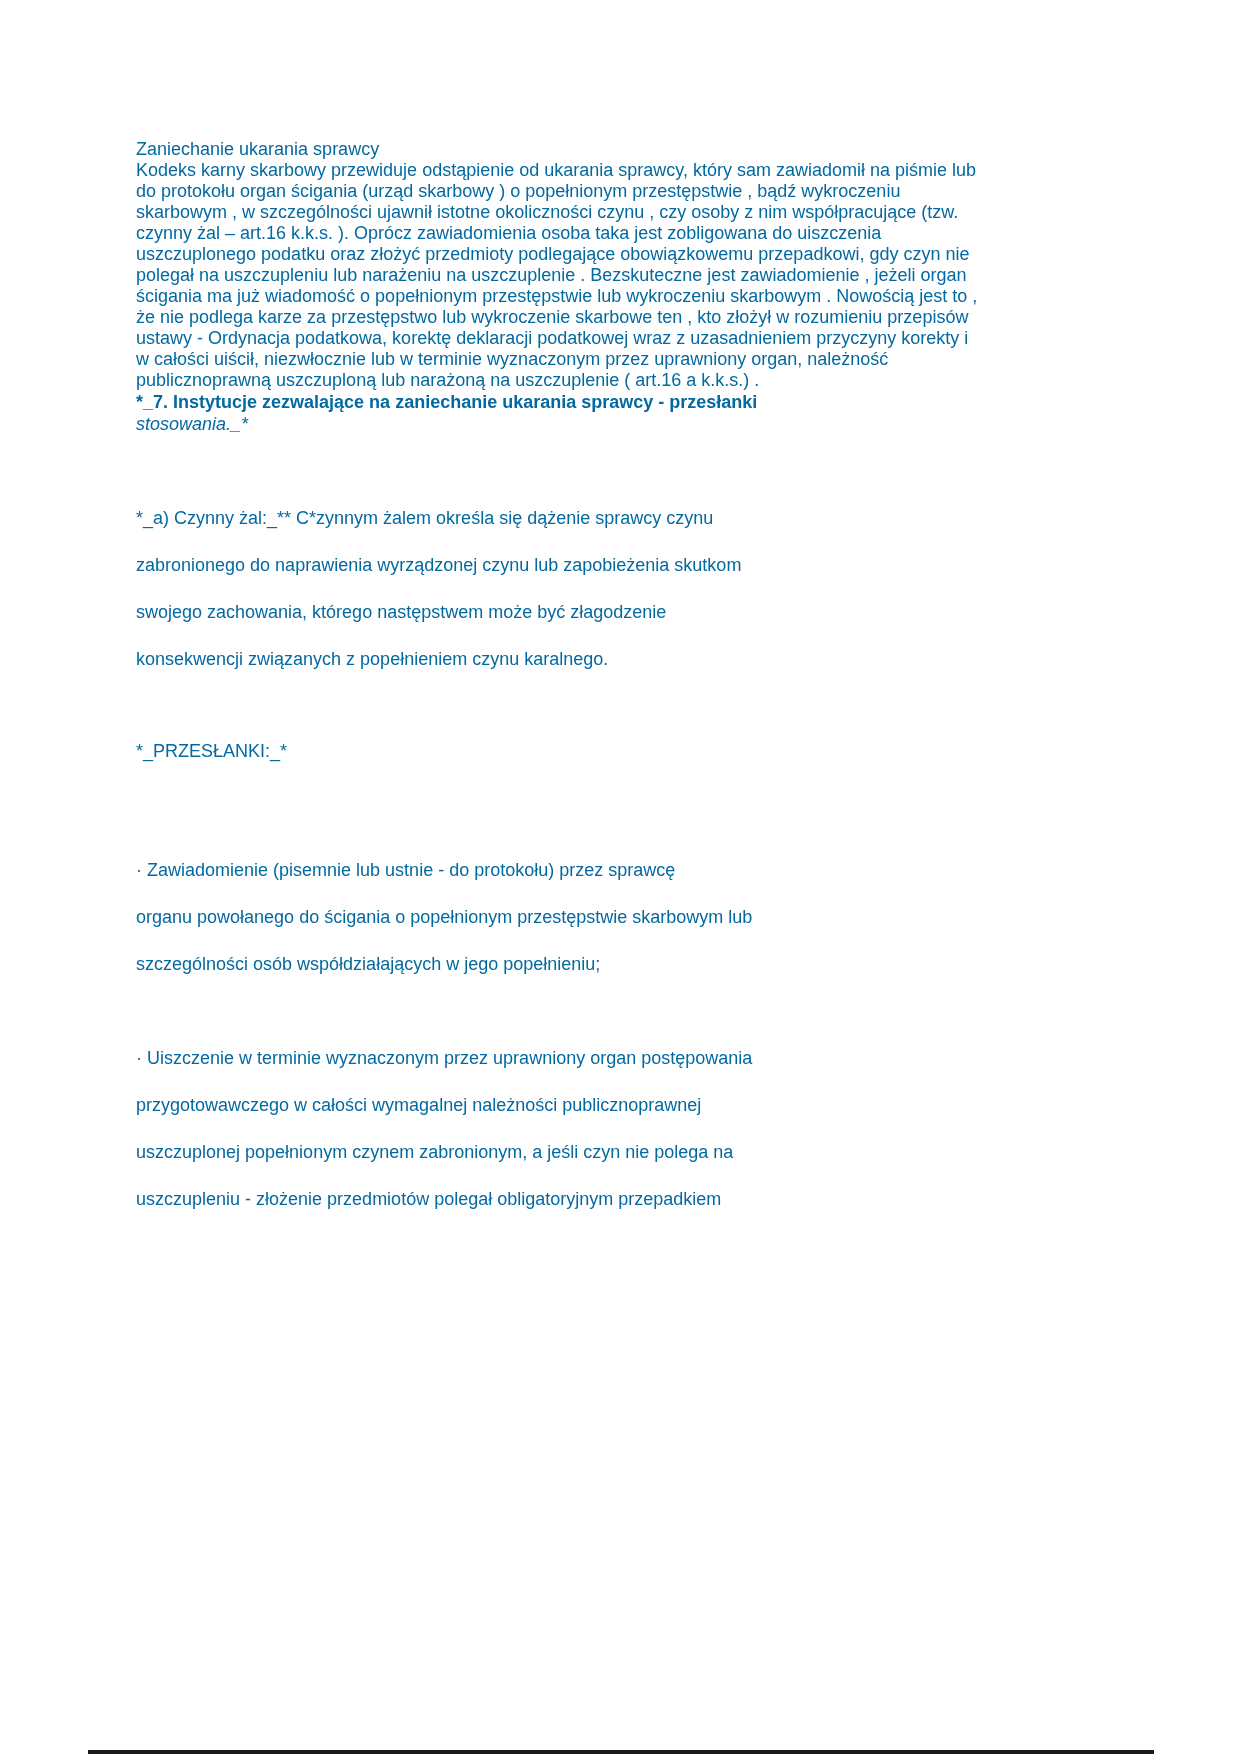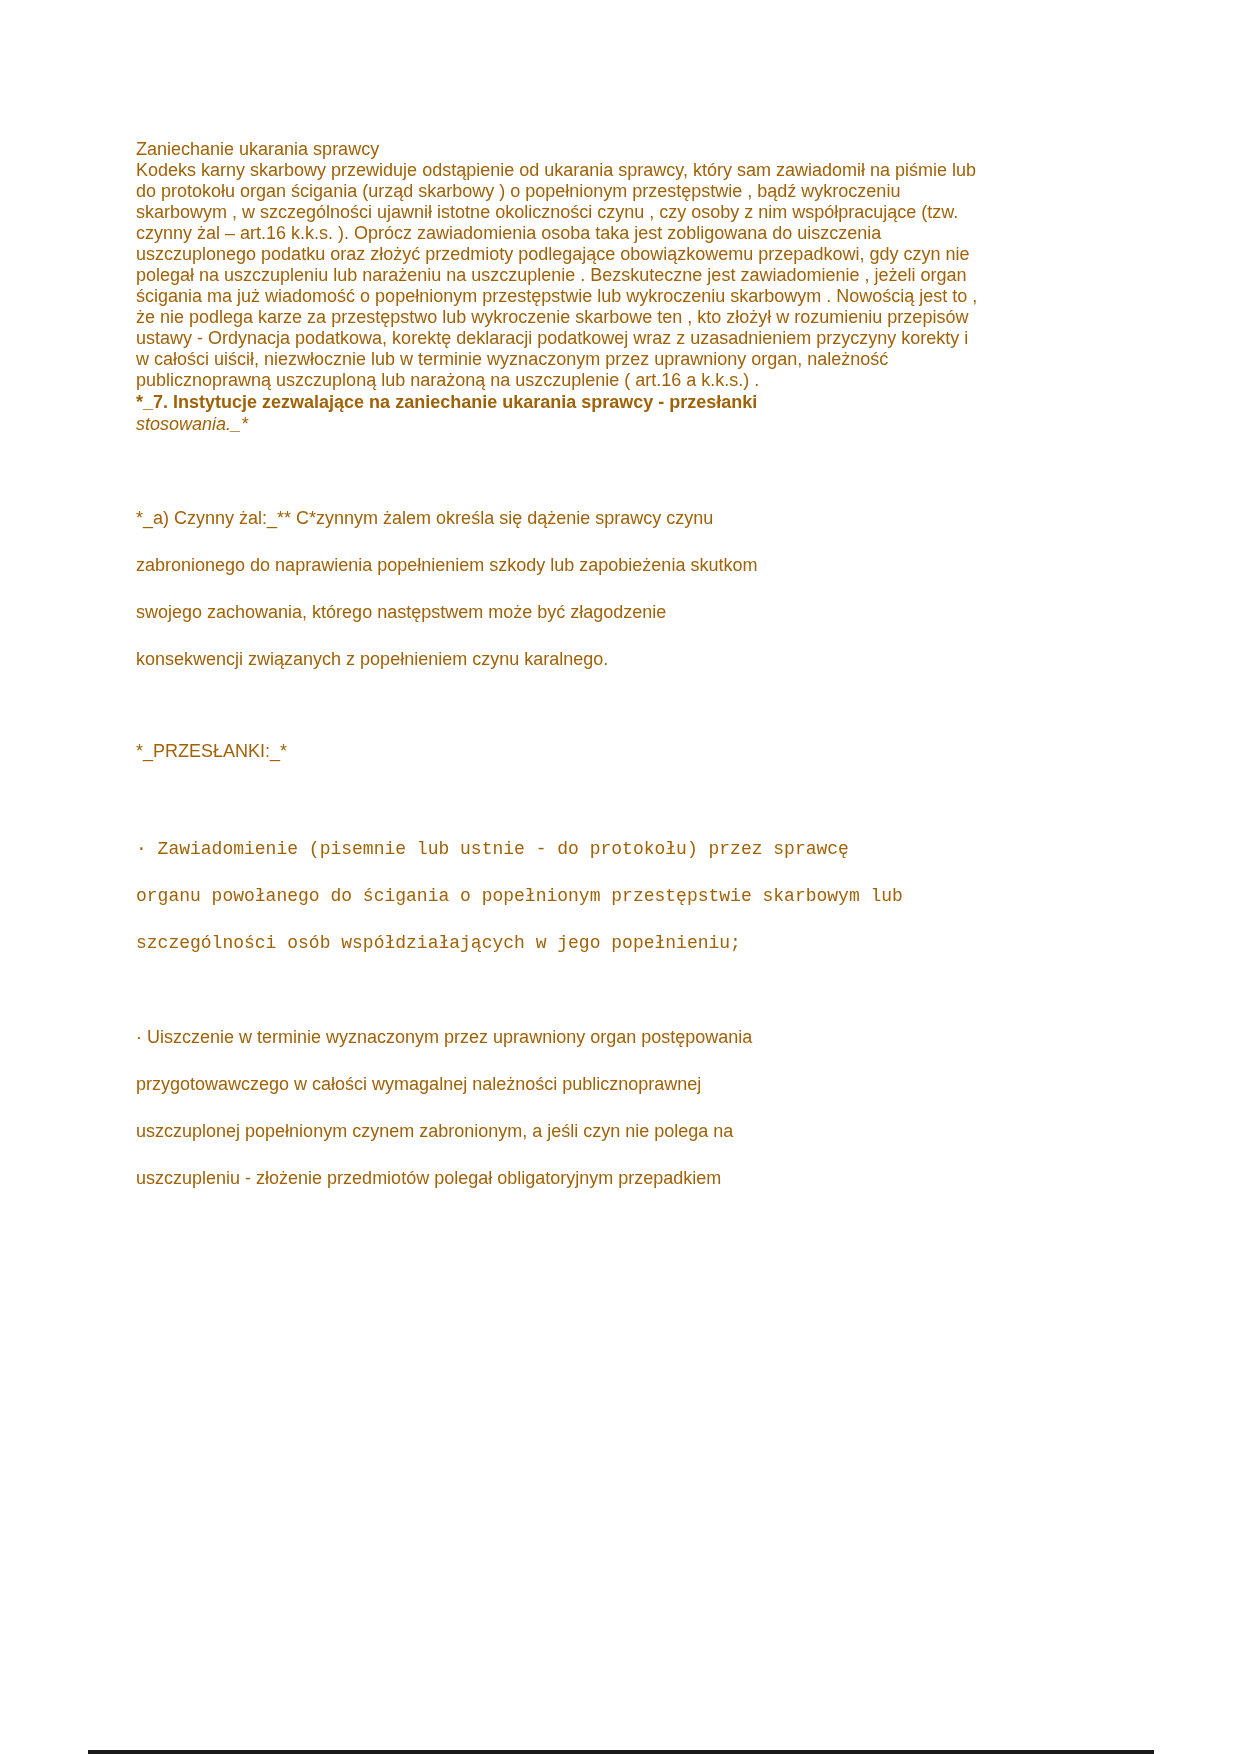--- a/index.html
+++ b/index.html
@@ -17,7 +17,7 @@
     padding: 138px 140px 0 136px;
     font-family: "Liberation Sans", sans-serif;
     font-size: 18px;
-    color: #a16207;
+    color: #0369a1;
     overflow: hidden;
   }
   .page p {

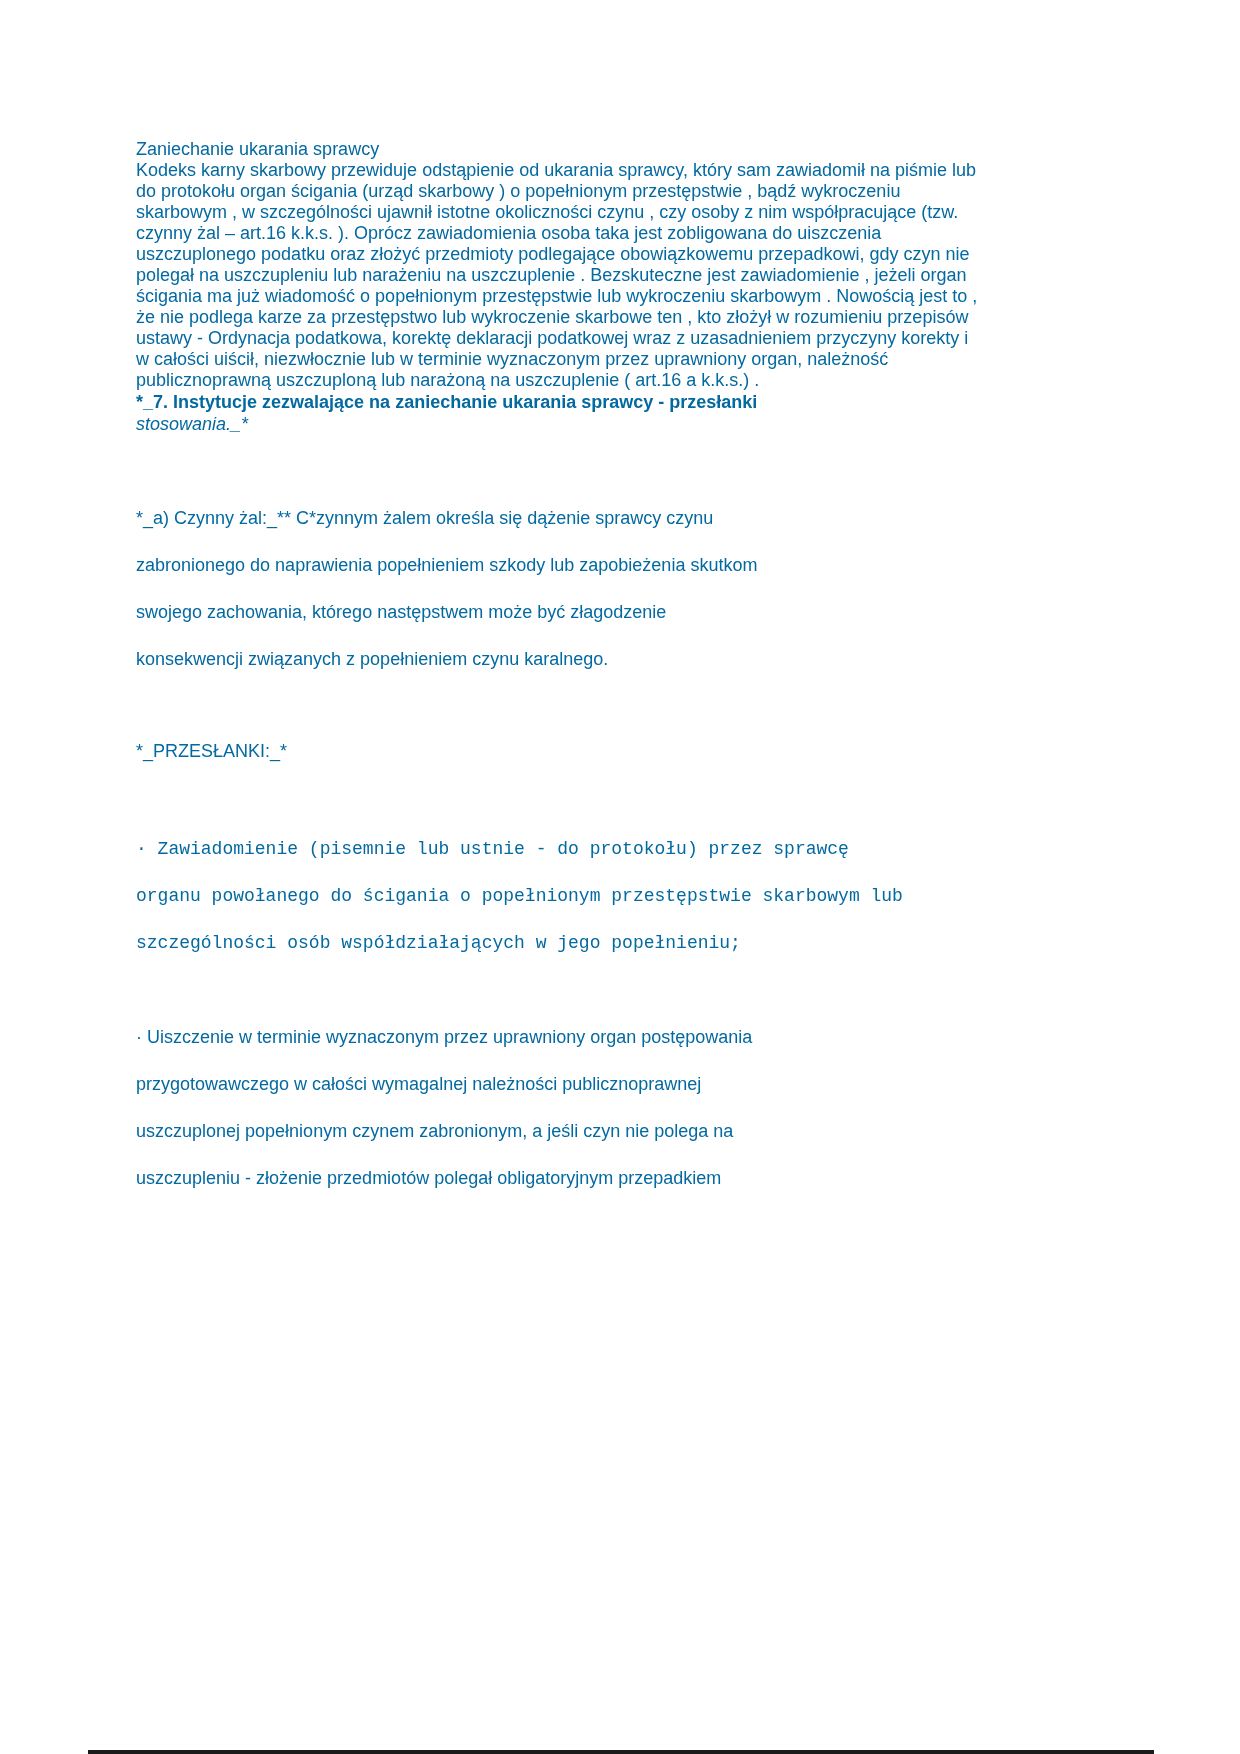--- a/index.html
+++ b/index.html
@@ -79,7 +79,7 @@
 
   <div class="group g-section-a">
     <p class="dline">*_a) Czynny żal:_** C*zynnym żalem określa się dążenie sprawcy czynu</p>
-    <p class="dline">zabronionego do naprawienia popełnieniem szkody lub zapobieżenia skutkom</p>
+    <p class="dline">zabronionego do naprawienia wyrządzonej czynu lub zapobieżenia skutkom</p>
     <p class="dline">swojego zachowania, którego następstwem może być złagodzenie</p>
     <p class="dline">konsekwencji związanych z popełnieniem czynu karalnego.</p>
   </div>

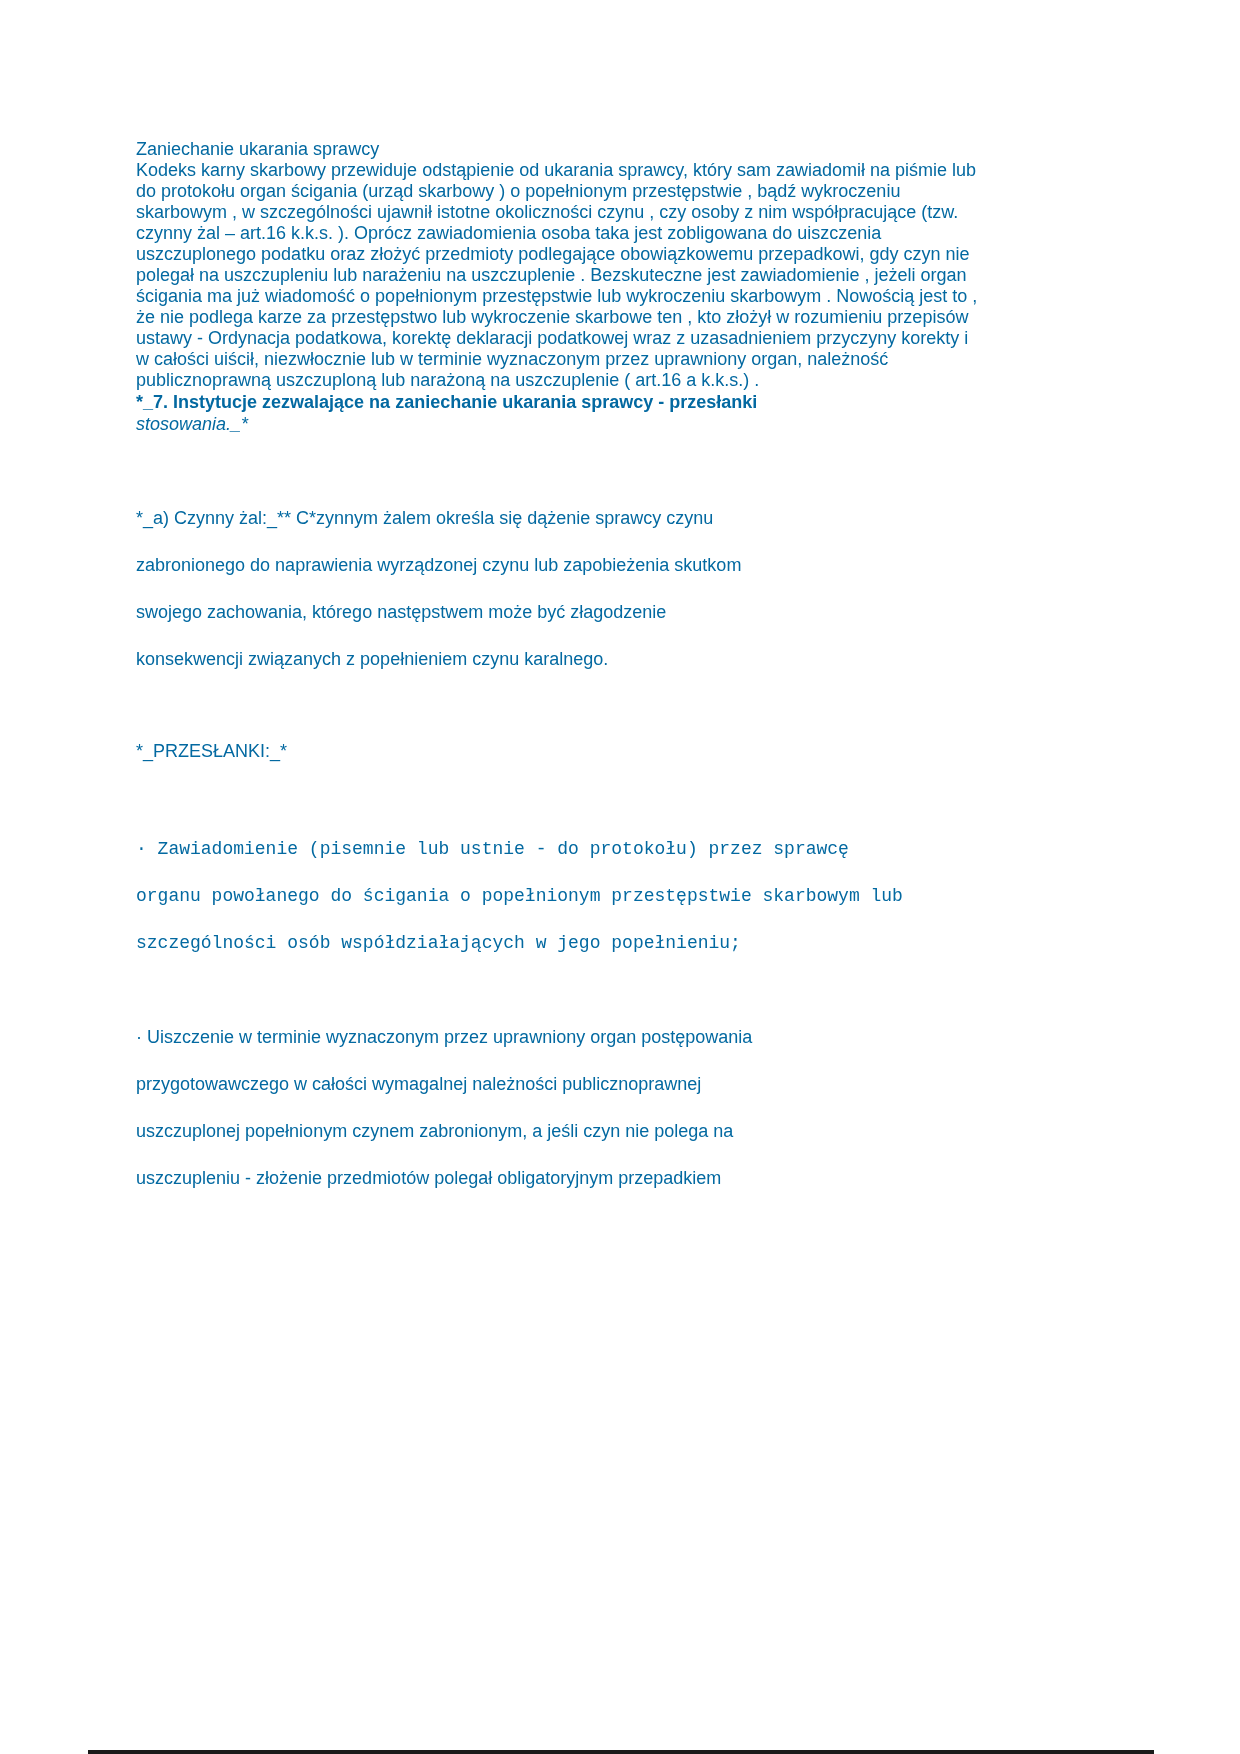--- a/index.html
+++ b/index.html
@@ -53,7 +53,7 @@
   }
   .g-section-a   { margin-top: 72px; }
   .g-przeslanki  { margin-top: 70px; }
-  .g-bullet1     { margin-top: 76px; font-family: Liberation Mono, monospace; }
+  .g-bullet1     { margin-top: 97px; }
   .g-bullet2     { margin-top: 72px; }
   .bottom-edge {
     position: absolute;

